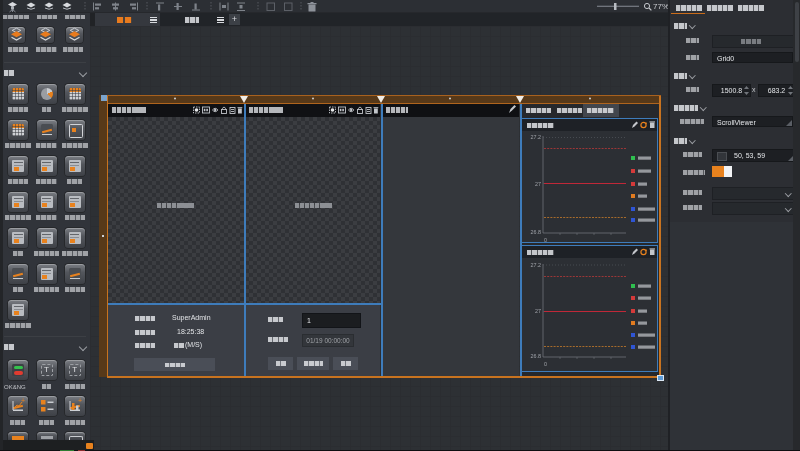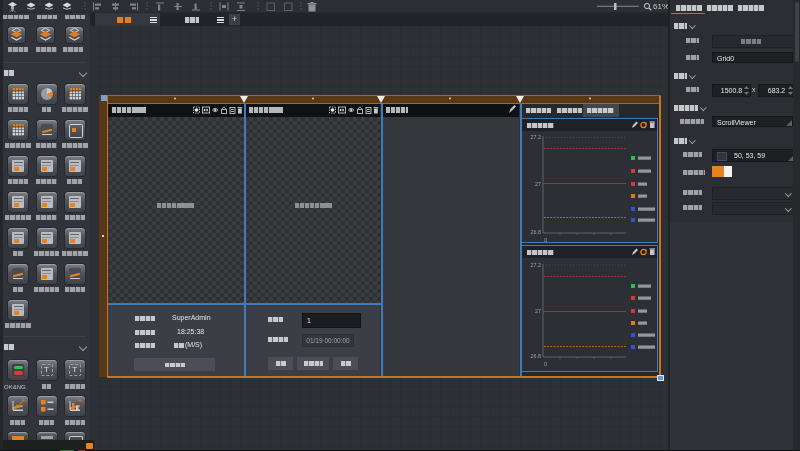--- a/index.html
+++ b/index.html
@@ -114,7 +114,7 @@
     <circle cx="647" cy="6" r="2.6" stroke="#c3c6cb" fill="none"></circle>
       <line x1="649" y1="8" x2="651.4" y2="10.4" stroke="#c3c6cb" stroke-width="1.2"></line>
   </svg>
-  <div class="abs" style="left:653px;top:2px;font-size:8px;color:#c9cbd0;">61%</div>
+  <div class="abs" style="left:653px;top:2px;font-size:8px;color:#c9cbd0;">77%</div>
 </div>
 <div id="toolbox" class="abs">
 

